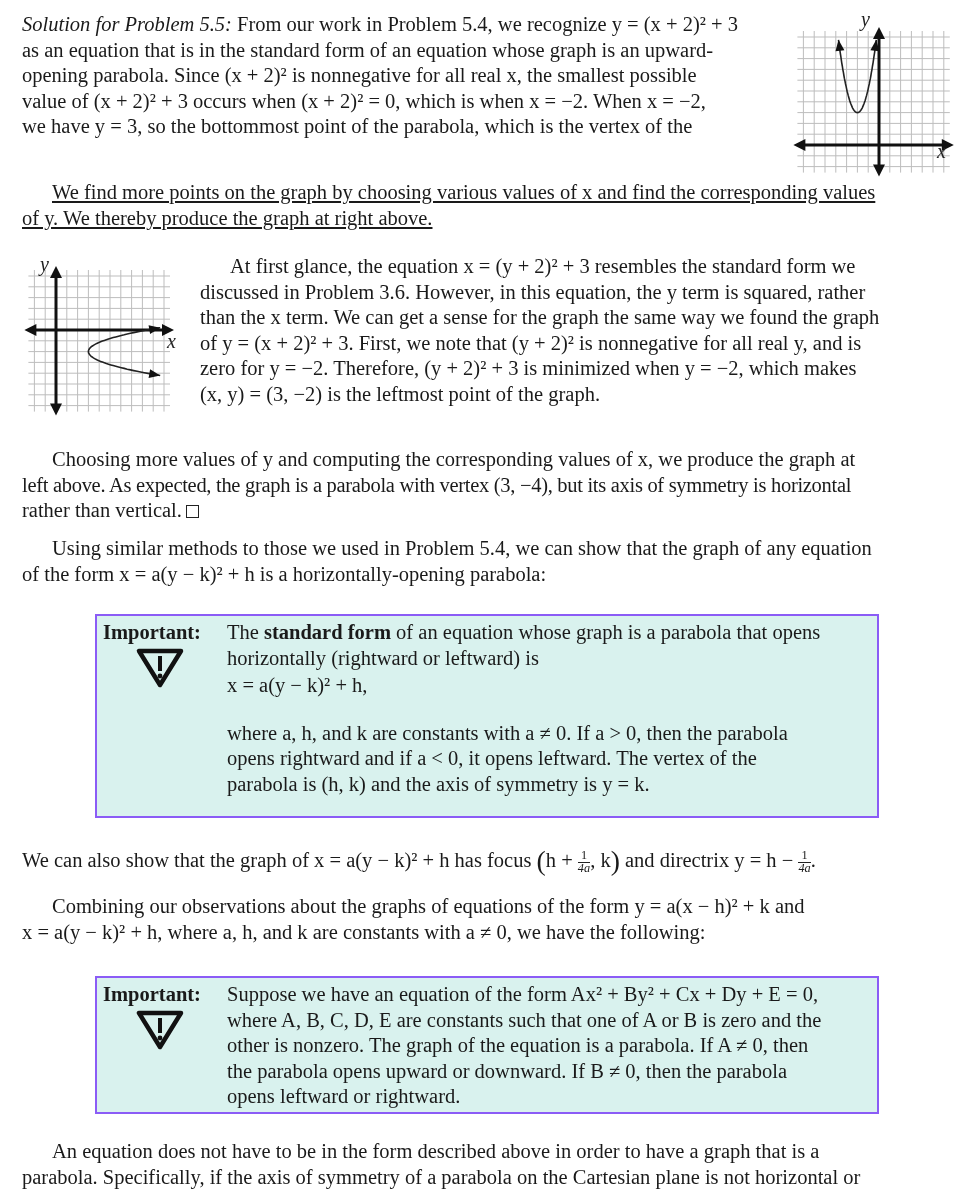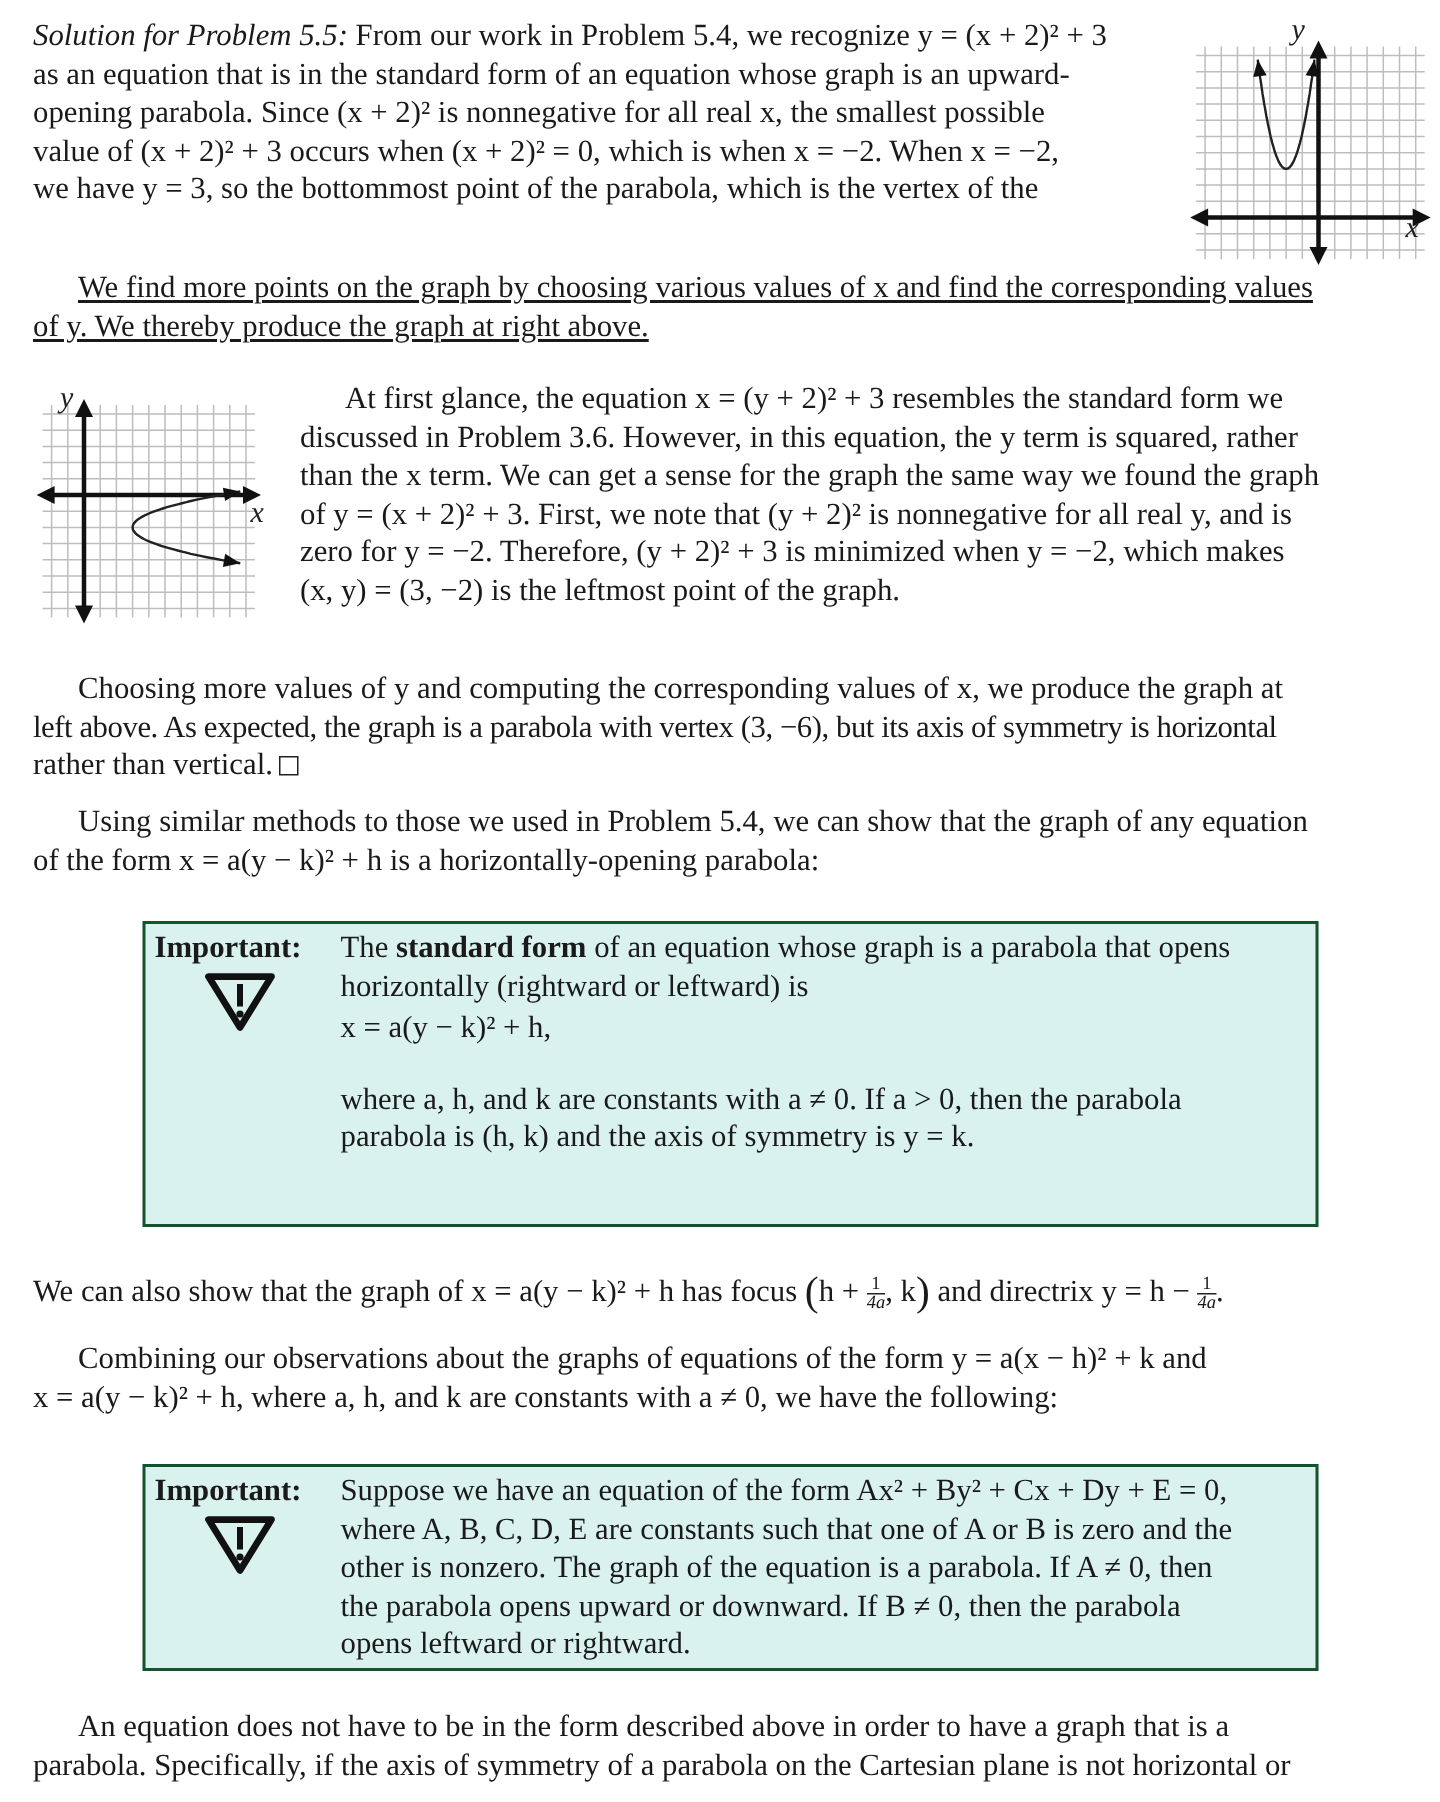--- a/index.html
+++ b/index.html
@@ -143,7 +143,7 @@
 
 <div class="block" style="left:22px; top:447px; width:925px;">
   <div class="par indent" style="white-space:nowrap;">Choosing more values of y and computing the corresponding values of x, we produce the graph at</div>
-  <div class="par" style="white-space:nowrap;letter-spacing:-0.3px;">left above.  As expected, the graph is a parabola with vertex (3, −6), but its axis of symmetry is horizontal</div>
+  <div class="par" style="white-space:nowrap;letter-spacing:-0.3px;">left above.  As expected, the graph is a parabola with vertex (3, −4), but its axis of symmetry is horizontal</div>
   <div class="par">
     <span>rather than vertical.</span><span class="qed"></span>
   </div>

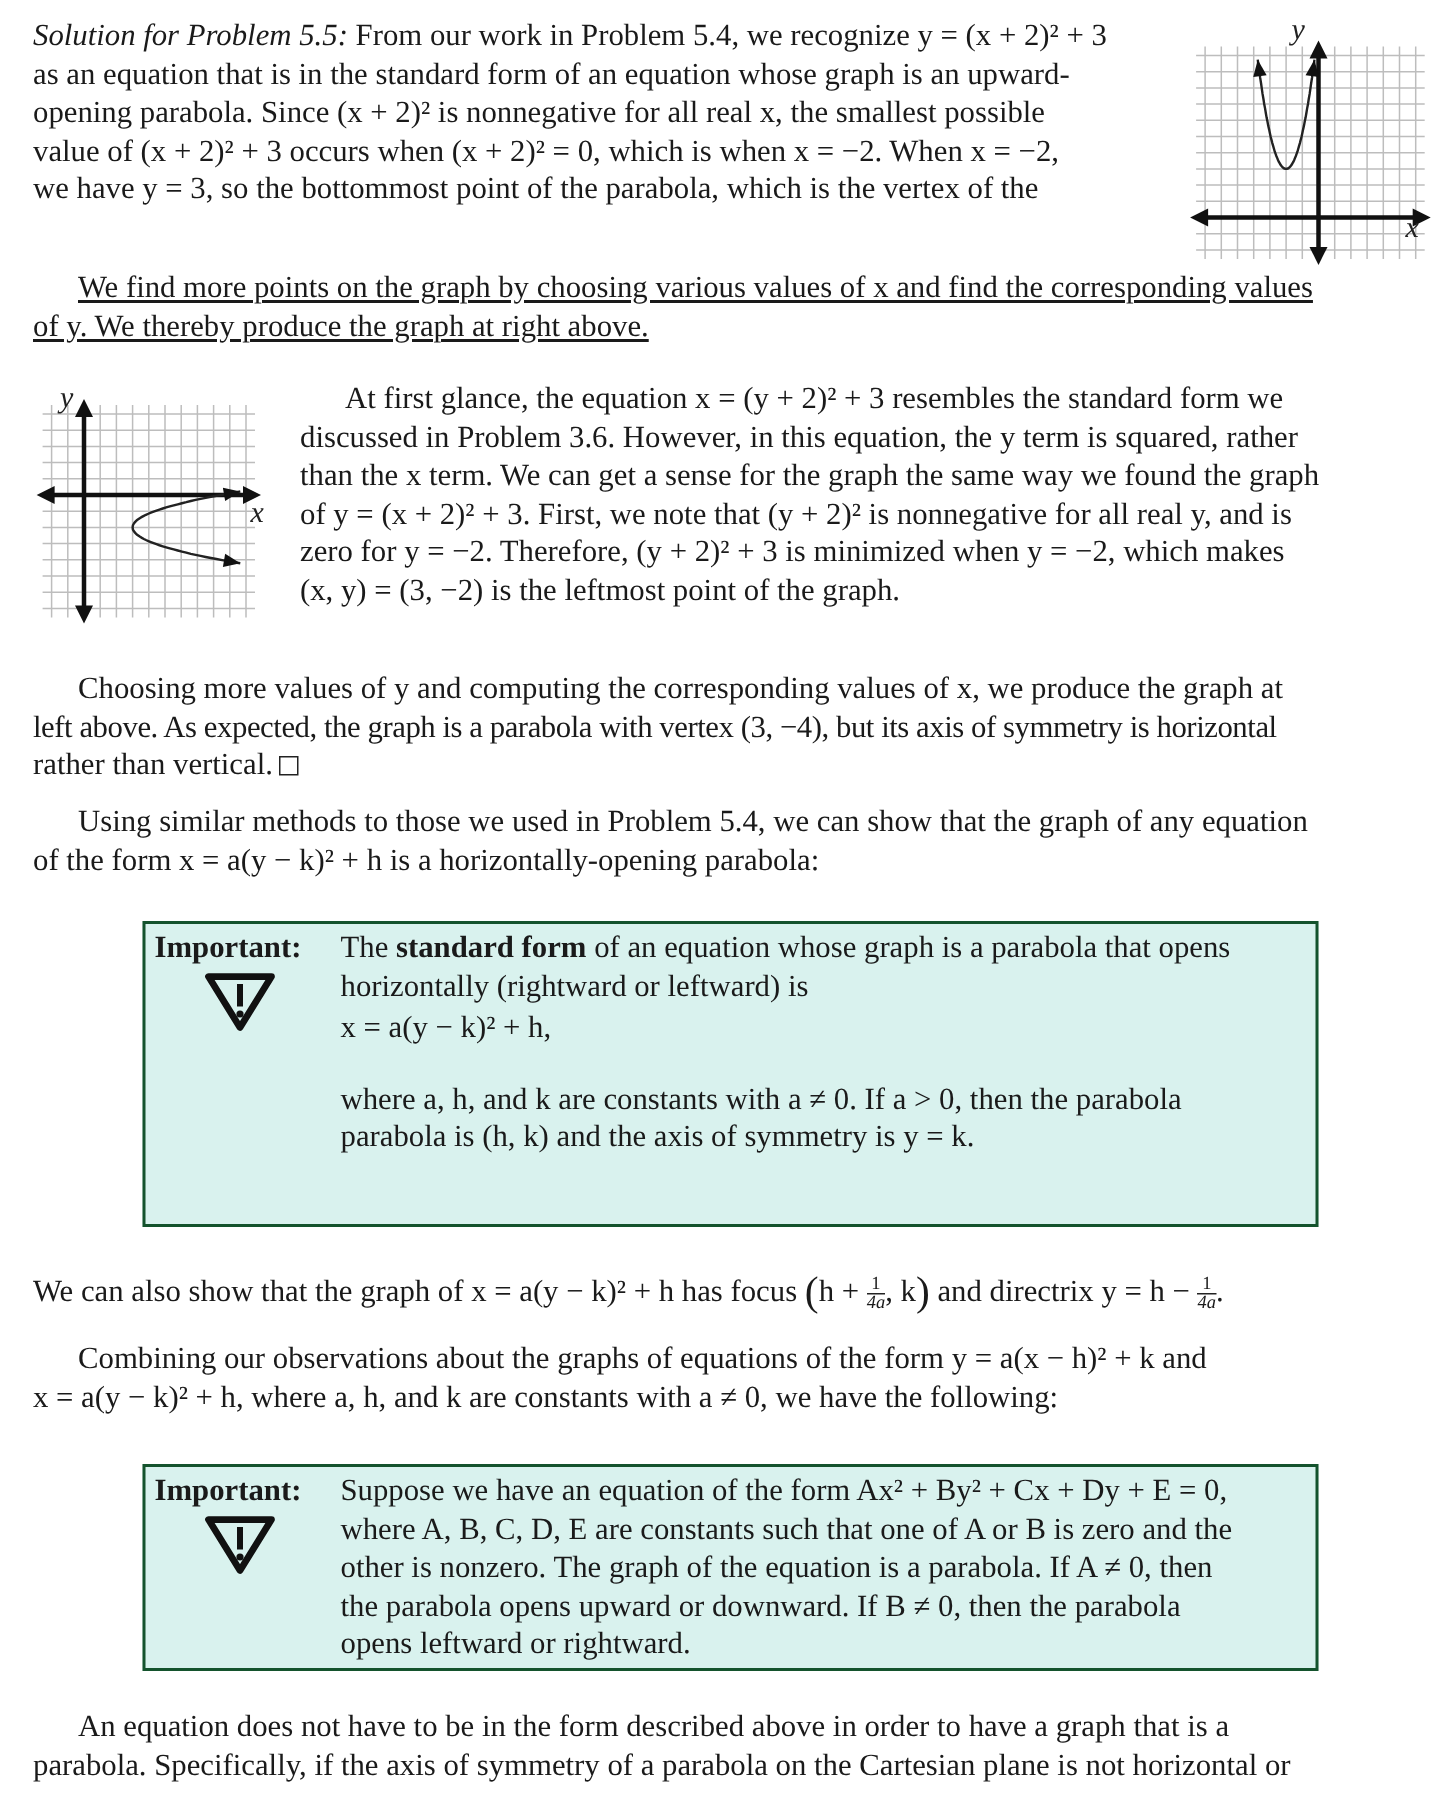--- a/index.html
+++ b/index.html
@@ -16,7 +16,7 @@
   .graph svg { display: block; }
   .box {
     position: absolute; left: 95px; width: 780px;
-    background: #d9f2ee; border: 2px solid #14532d;
+    background: #d9f2ee; border: 2px solid #8b5cf6;
   }
   .box .label { position: absolute; left: 6px; top: 4px; font-weight: bold; }
   .box .warn { position: absolute; left: 38px; top: 31px; }

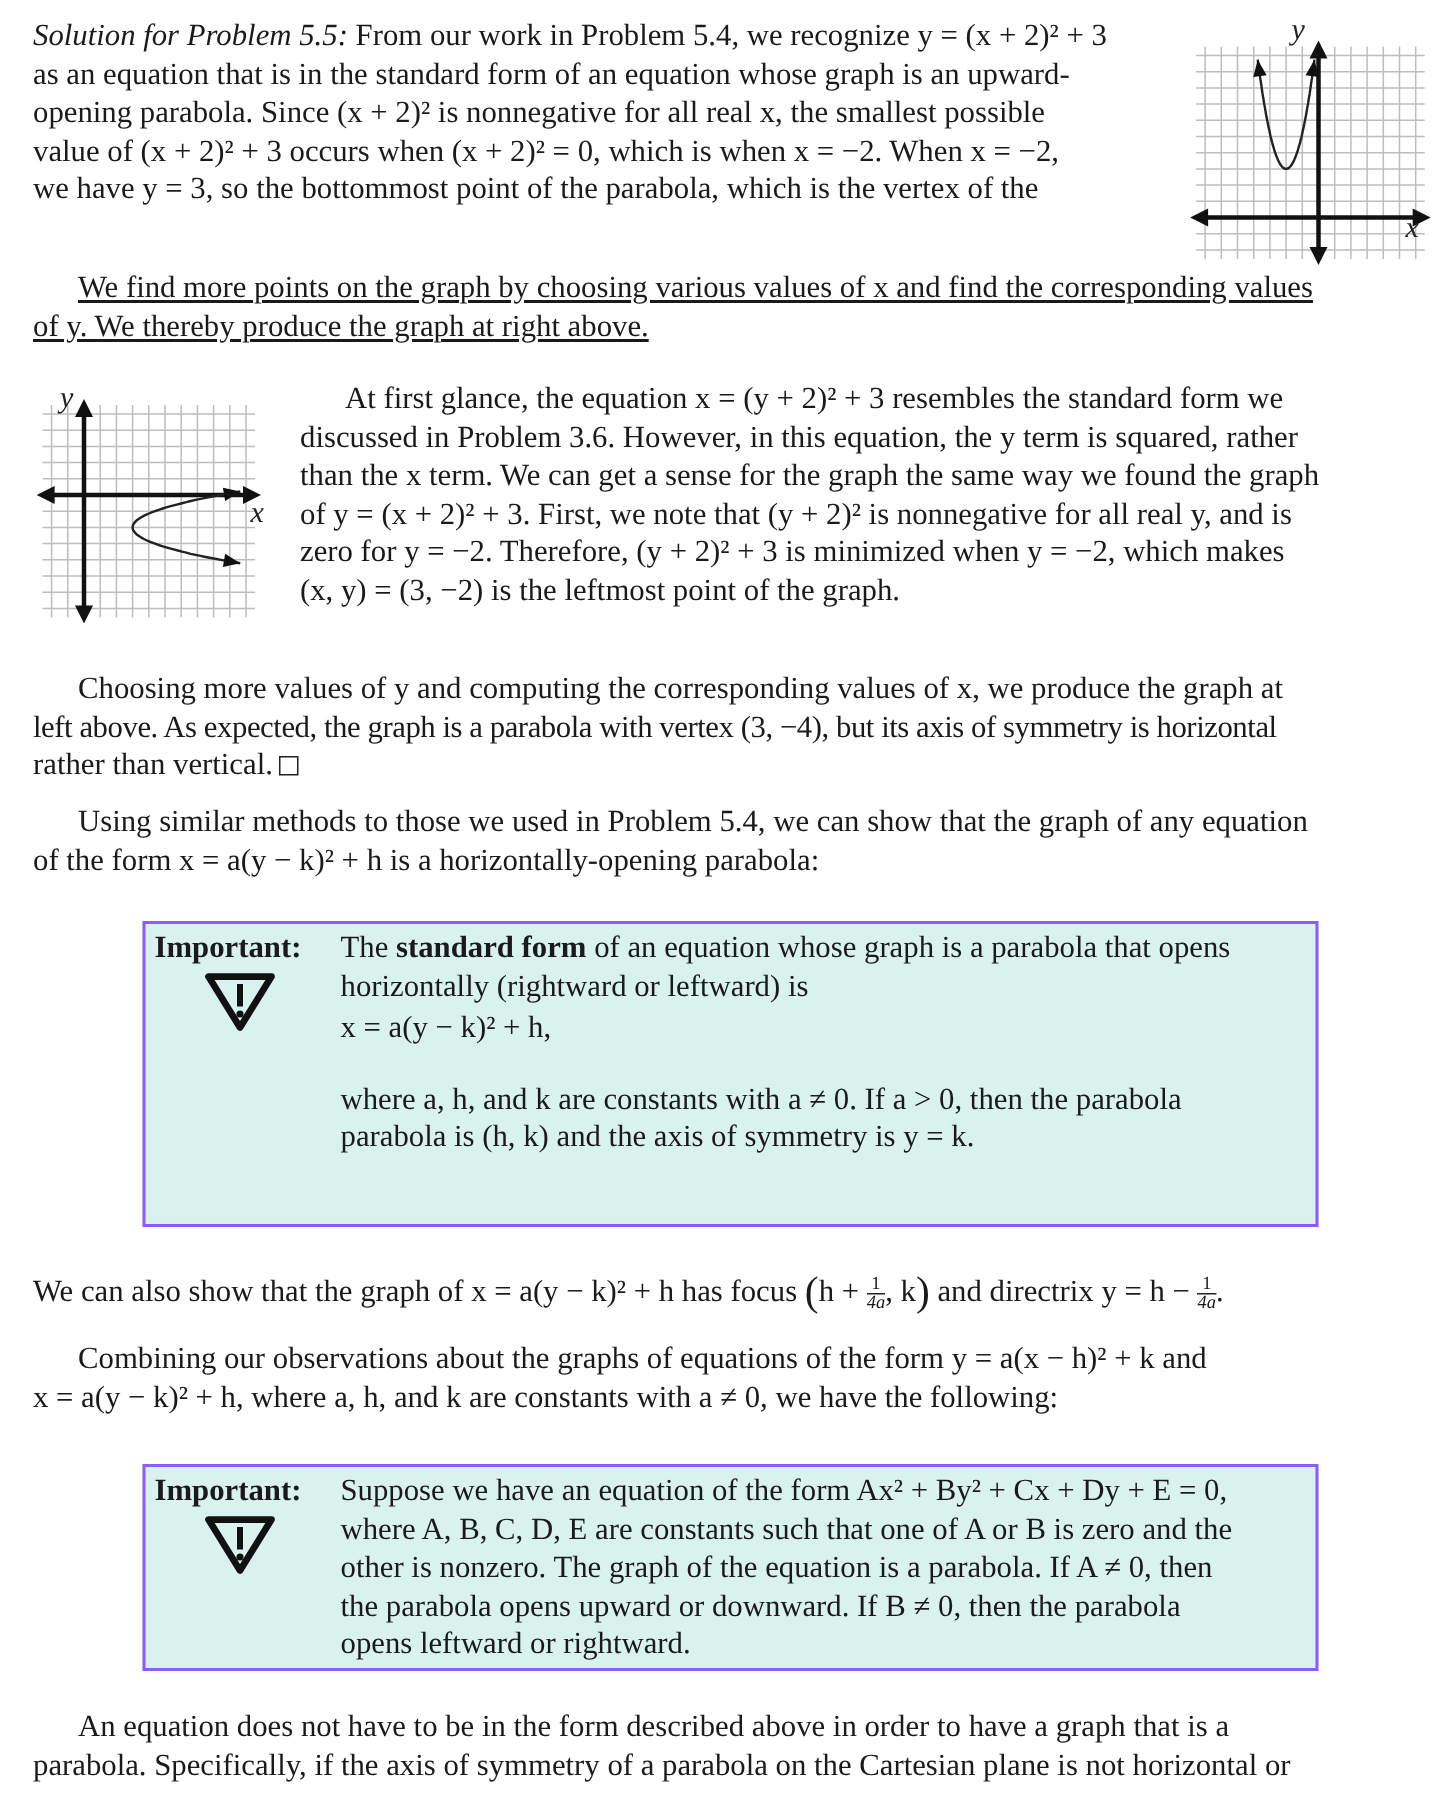--- a/index.html
+++ b/index.html
@@ -168,6 +168,7 @@
     <div>horizontally (rightward or leftward) is</div>
     <div class="centered" style="margin-top:2px;">x = a(y − k)² + h,</div>
     <div style="margin-top:22px; white-space:nowrap;">where a, h, and k are constants with a ≠ 0.  If a &gt; 0, then the parabola</div>
+    <div style="white-space:nowrap;">opens rightward and if a &lt; 0, it opens leftward.  The vertex of the</div>
     <div style="white-space:nowrap;">parabola is (h, k) and the axis of symmetry is y = k.</div>
   </div>
 </div>

